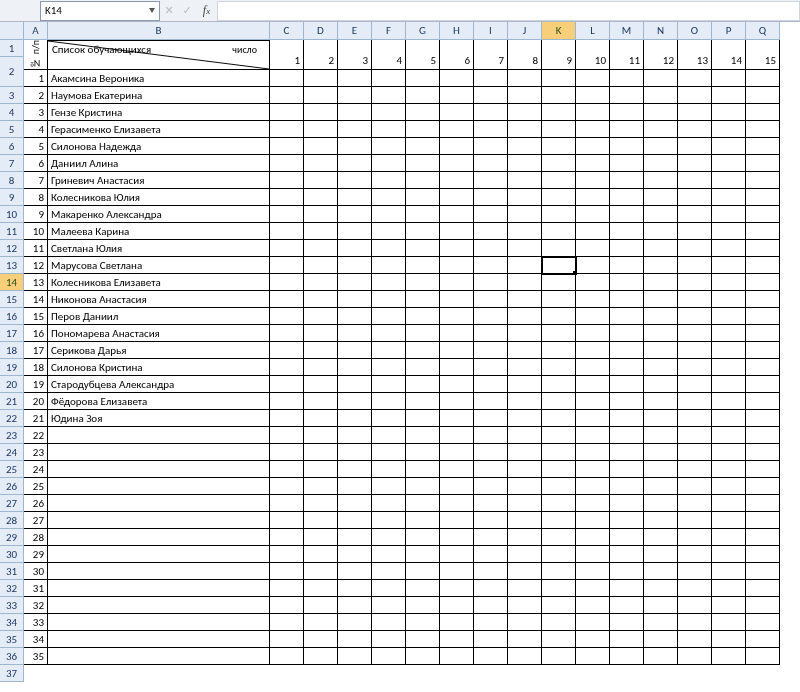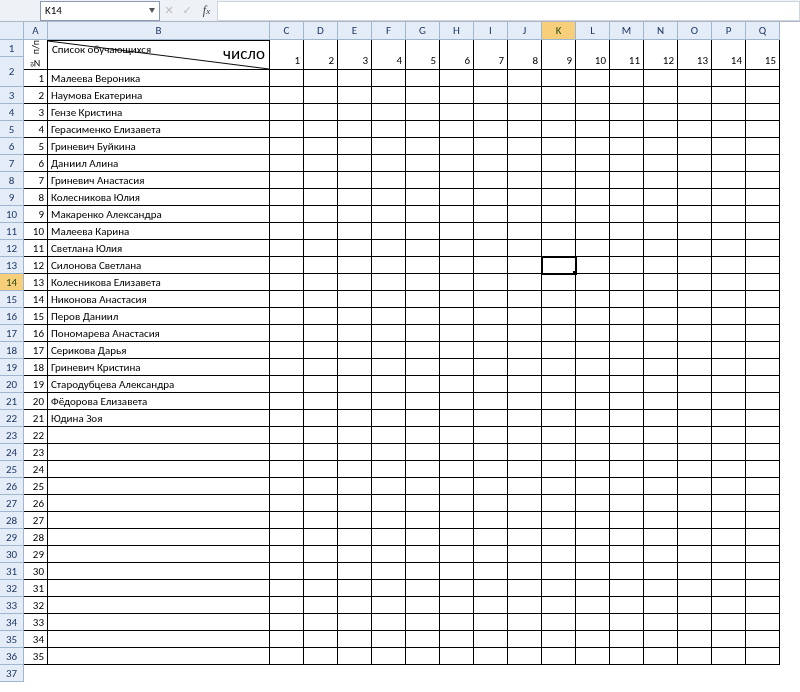--- a/index.html
+++ b/index.html
@@ -248,7 +248,7 @@
         </div>
         <div class="cell diag-cell" style="width: 222px; height: 30px; border-top: 1px solid rgb(0, 0, 0);">
           <span style="position: absolute; left: 4px; top: 2px; font-size: 11px;">Список обучающихся</span>
-          <span style="position: absolute; right: 4px; top: 2px; font-size: 17px; margin-left: 28px;">число</span>
+          <span style="position: absolute; right: 12px; top: 2px; font-size: 10px; margin-left: 28px;">число</span>
           <svg viewBox="0 0 222 30" preserveAspectRatio="none">
             <line x1="0" y1="0" x2="222" y2="30" stroke="#000" stroke-width="1"></line>
           </svg>

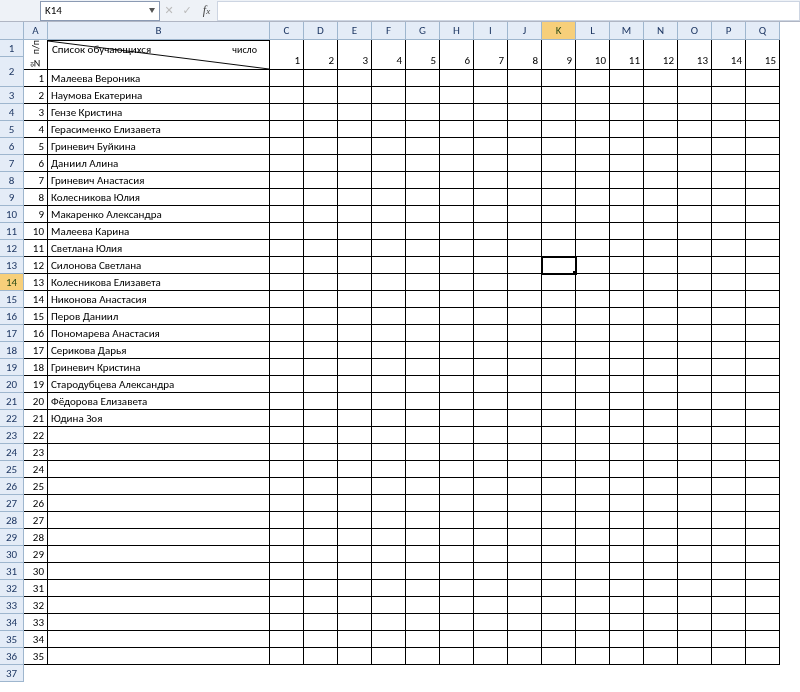--- a/index.html
+++ b/index.html
@@ -271,7 +271,7 @@
       </div>
       <div class="row" style="height: 17px;">
         <div class="cell num" style="width: 24px; height: 17px;">1</div>
-        <div class="cell " style="width: 222px; height: 17px;">Малеева Вероника</div>
+        <div class="cell " style="width: 222px; height: 17px;">Акамсина Вероника</div>
         <div class="cell " style="width: 34px; height: 17px;"></div>
         <div class="cell " style="width: 34px; height: 17px;"></div>
         <div class="cell " style="width: 34px; height: 17px;"></div>

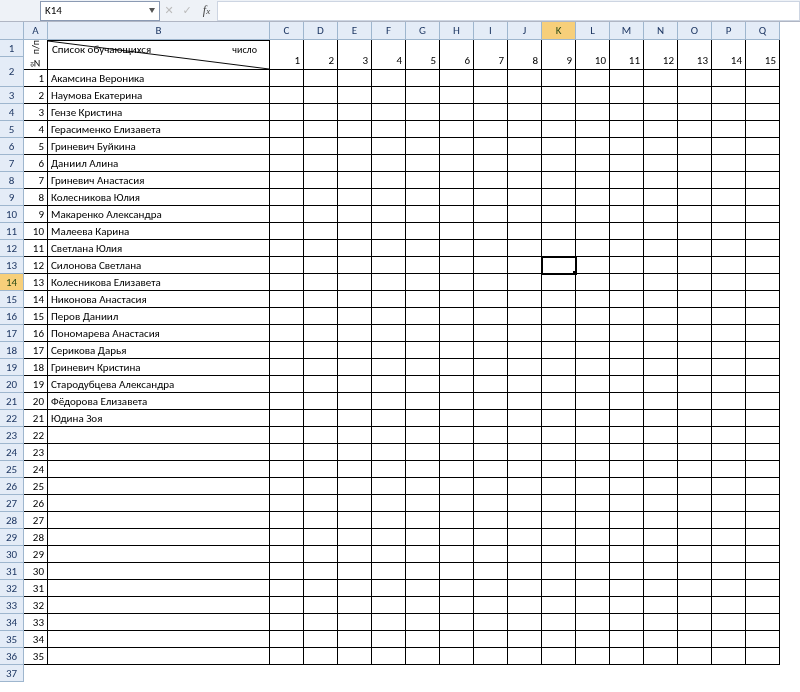--- a/index.html
+++ b/index.html
@@ -347,7 +347,7 @@
       </div>
       <div class="row" style="height: 17px;">
         <div class="cell num" style="width: 24px; height: 17px;">5</div>
-        <div class="cell " style="width: 222px; height: 17px;">Гриневич Буйкина</div>
+        <div class="cell " style="width: 222px; height: 17px;">Силонова Надежда</div>
         <div class="cell " style="width: 34px; height: 17px;"></div>
         <div class="cell " style="width: 34px; height: 17px;"></div>
         <div class="cell " style="width: 34px; height: 17px;"></div>

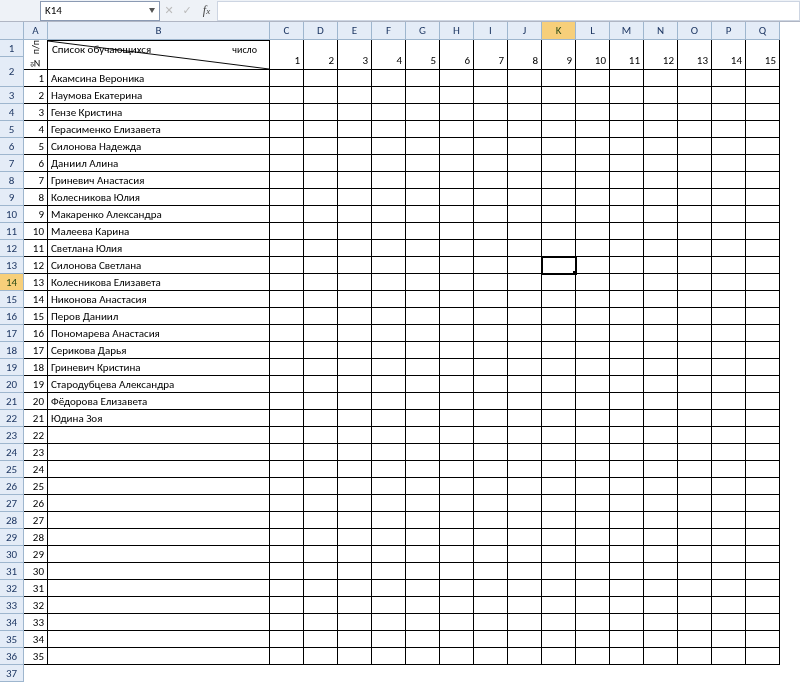--- a/index.html
+++ b/index.html
@@ -480,7 +480,7 @@
       </div>
       <div class="row" style="height: 17px;">
         <div class="cell num" style="width: 24px; height: 17px;">12</div>
-        <div class="cell " style="width: 222px; height: 17px;">Силонова Светлана</div>
+        <div class="cell " style="width: 222px; height: 17px;">Марусова Светлана</div>
         <div class="cell " style="width: 34px; height: 17px;"></div>
         <div class="cell " style="width: 34px; height: 17px;"></div>
         <div class="cell " style="width: 34px; height: 17px;"></div>

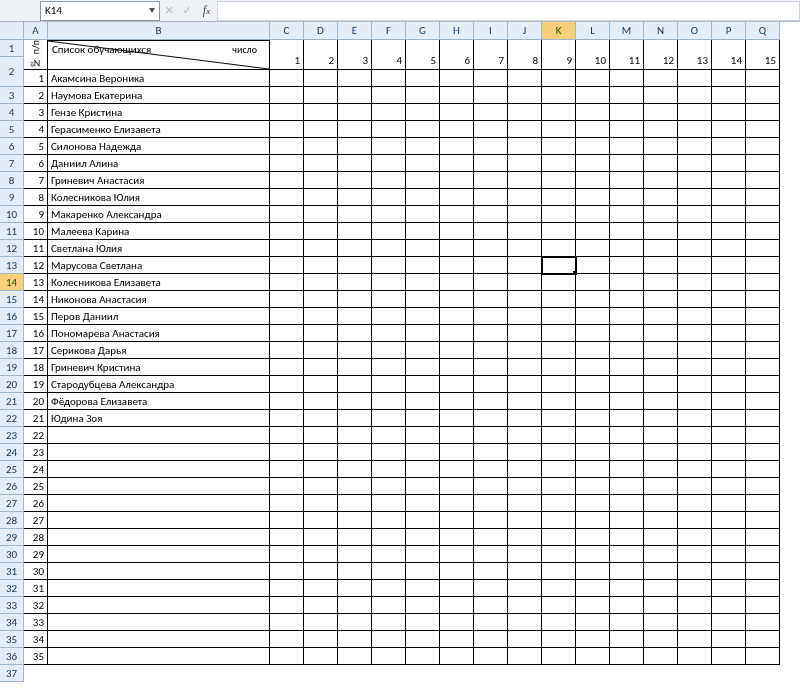--- a/index.html
+++ b/index.html
@@ -594,7 +594,7 @@
       </div>
       <div class="row" style="height: 17px;">
         <div class="cell num" style="width: 24px; height: 17px;">18</div>
-        <div class="cell " style="width: 222px; height: 17px;">Гриневич Кристина</div>
+        <div class="cell " style="width: 222px; height: 17px;">Силонова Кристина</div>
         <div class="cell " style="width: 34px; height: 17px;"></div>
         <div class="cell " style="width: 34px; height: 17px;"></div>
         <div class="cell " style="width: 34px; height: 17px;"></div>

